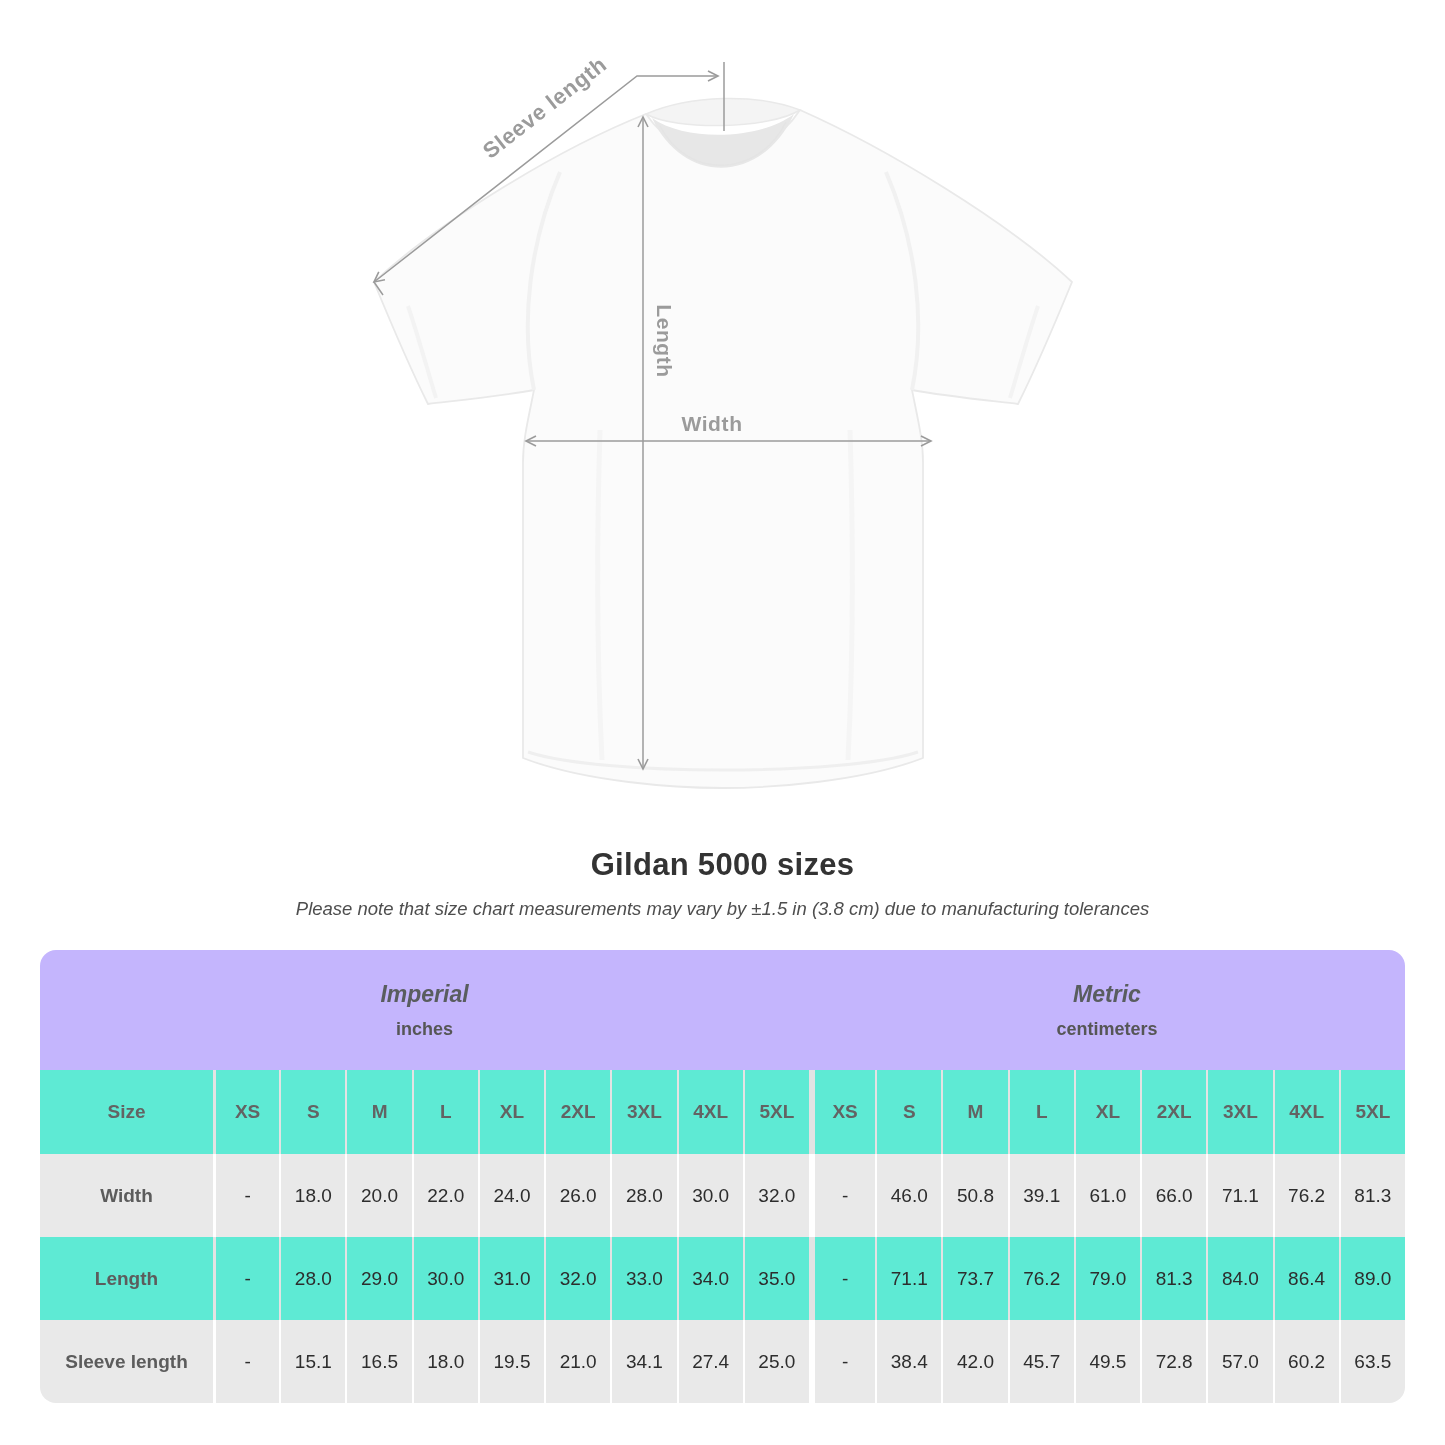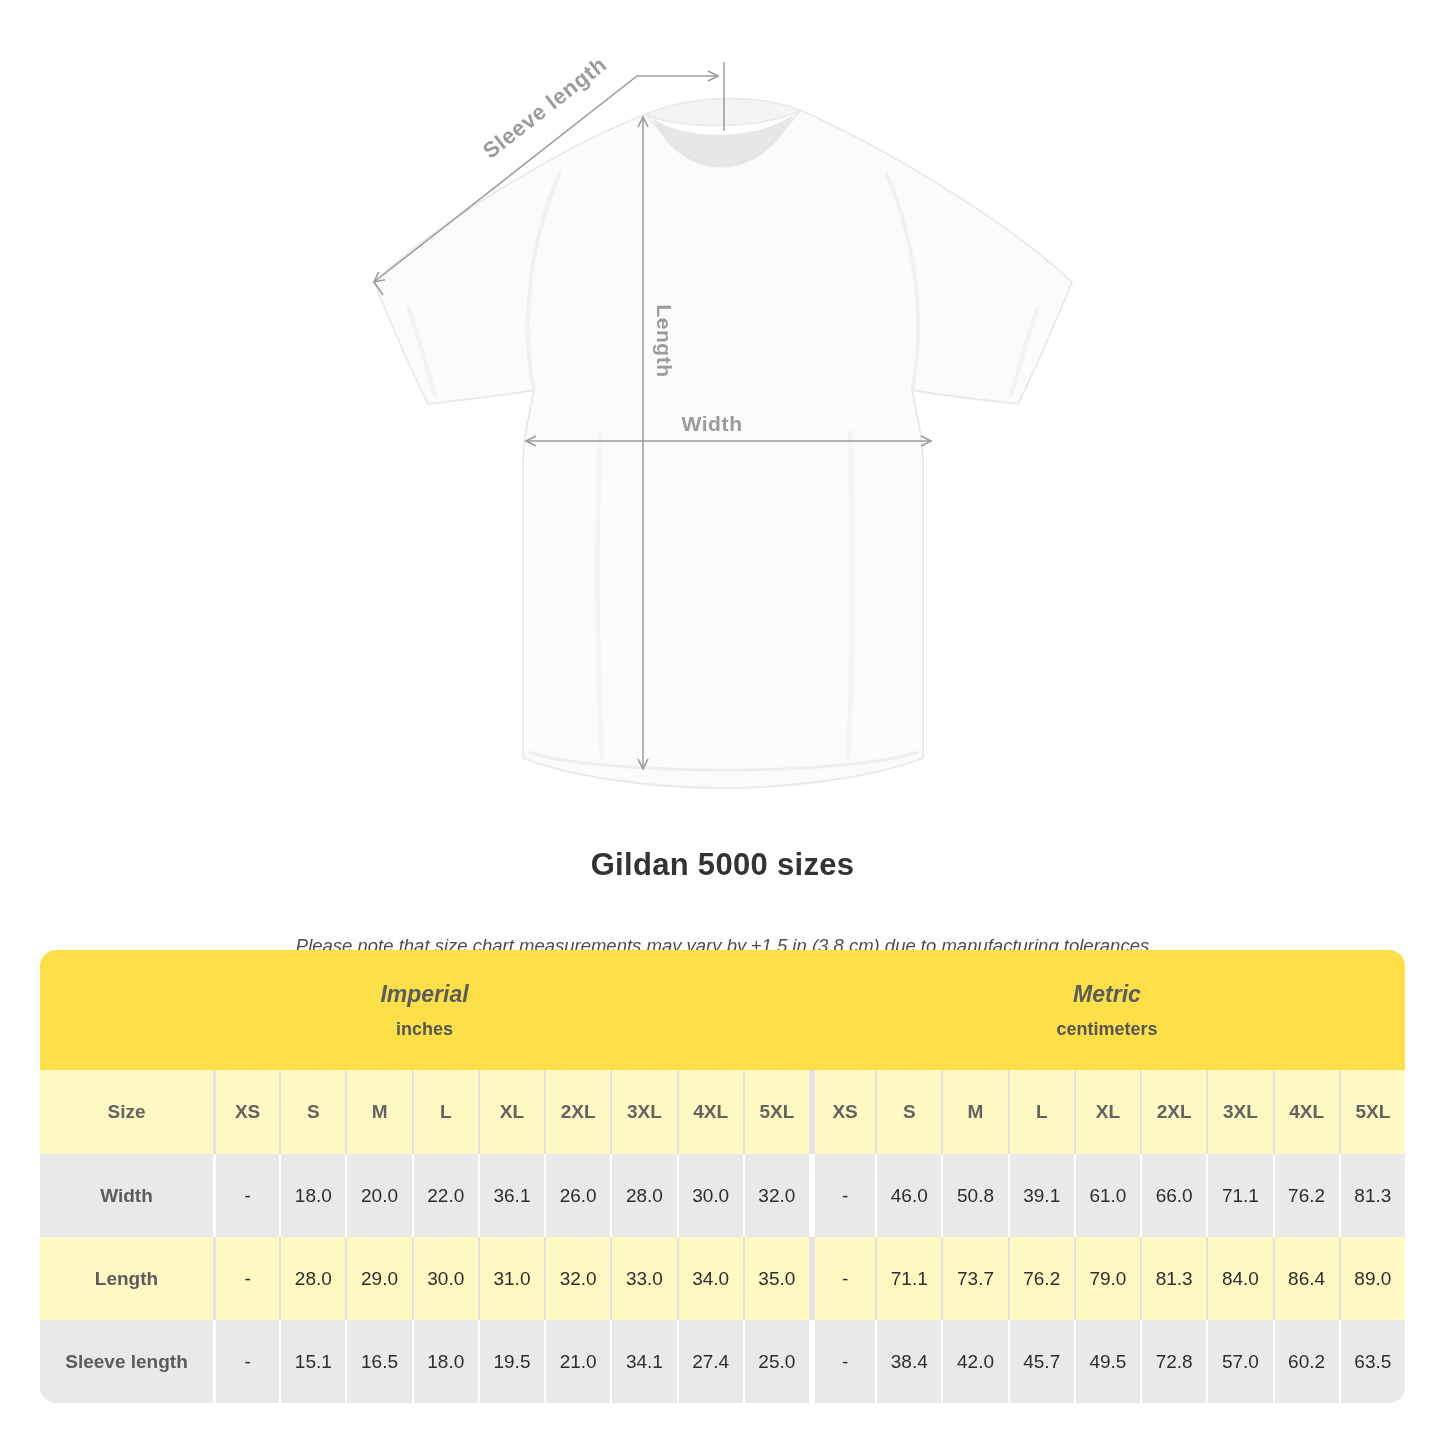--- a/index.html
+++ b/index.html
@@ -30,7 +30,7 @@
   }
   .subtitle {
     position:absolute; top:898px; left:0; width:1445px; text-align:center;
-    font-size:18.5px; font-style:italic; color:#4e4e4e;margin-top:37px;
+    font-size:18.5px; font-style:italic; color:#4e4e4e;
   }
 
   

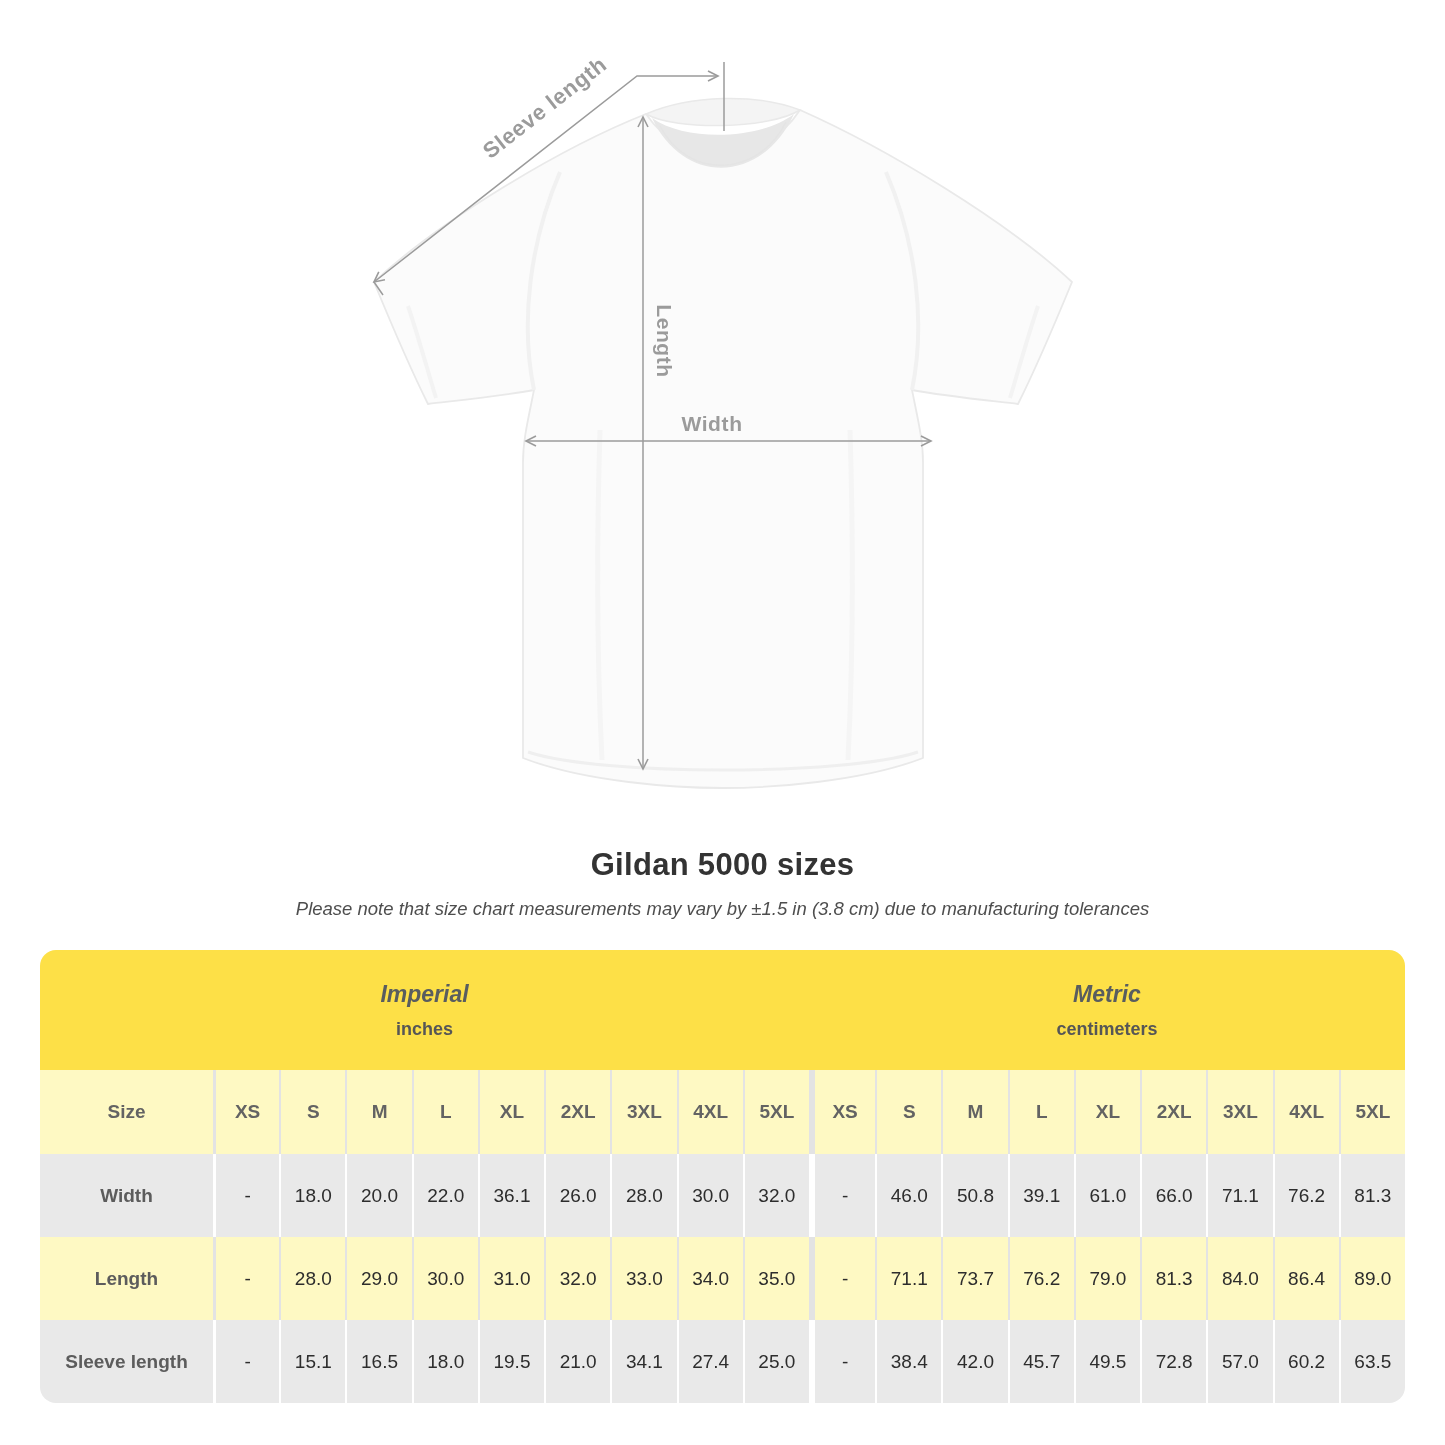--- a/index.html
+++ b/index.html
@@ -44,7 +44,7 @@
   col.c-label { width:173px; }
 
   tr.unit-row th {
-    background:#fde047; height:120px; text-align:center; vertical-align:middle;
+    background:#c4b5fd; height:120px; text-align:center; vertical-align:middle;
     border:none; padding:0;
   }
   .unit-name { font-size:23px; font-weight:bold; font-style:italic; color:#595d5f; }

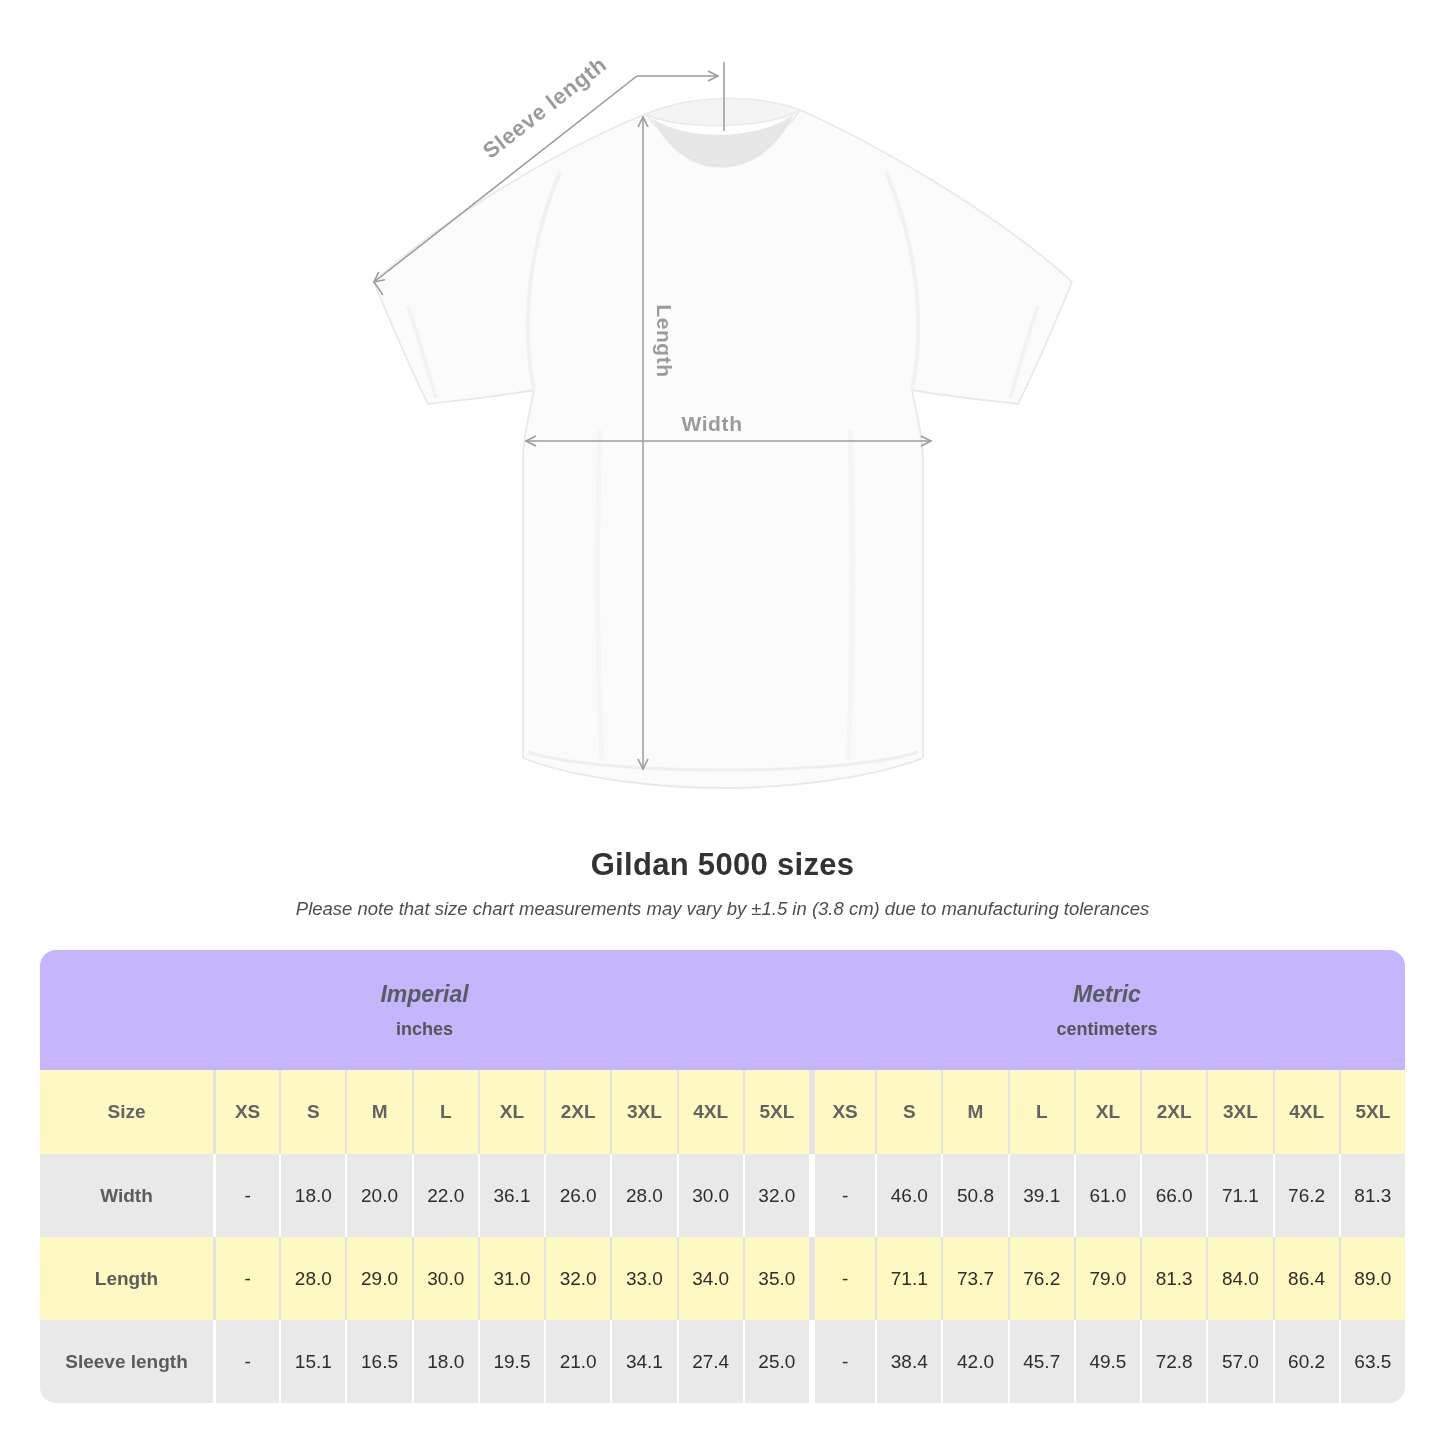--- a/index.html
+++ b/index.html
@@ -50,7 +50,7 @@
   .unit-name { font-size:23px; font-weight:bold; font-style:italic; color:#595d5f; }
   .unit-sub  { font-size:18px; color:#565656; margin-top:11px; }
 
-  tr.r-white > th, tr.r-white > td { background:#fef9c3; }
+  tr.r-white > th, tr.r-white > td { background:#5eead4; }
   tr.r-gray  > th, tr.r-gray  > td { background:#e9e9e9; }
   tr.r-white > .sep { border-left-color:#e3e3e3; }
   tr.r-gray  > .sep { border-left-color:#ffffff; }

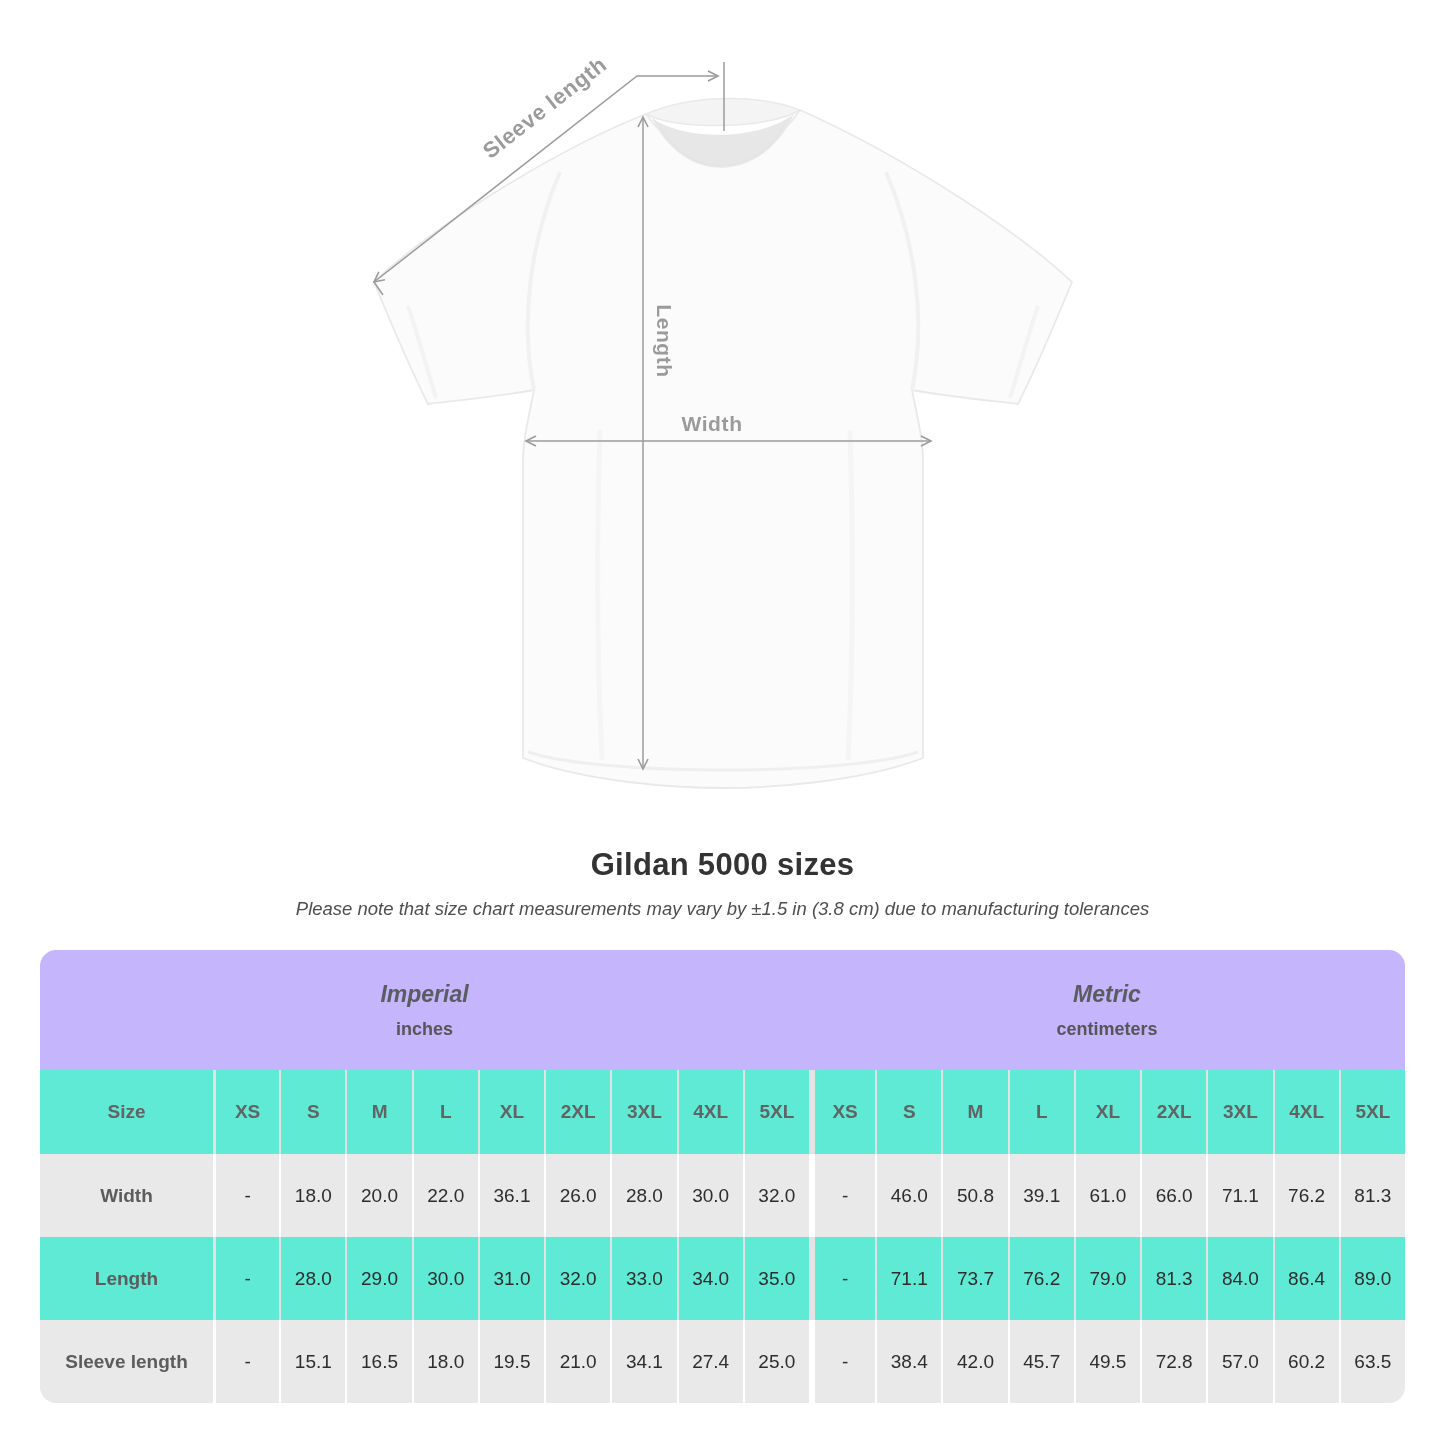--- a/index.html
+++ b/index.html
@@ -197,7 +197,7 @@
         <td class="sep">18.0</td>
         <td class="sep">20.0</td>
         <td class="sep">22.0</td>
-        <td class="sep">36.1</td>
+        <td class="sep">24.0</td>
         <td class="sep">26.0</td>
         <td class="sep">28.0</td>
         <td class="sep">30.0</td>

